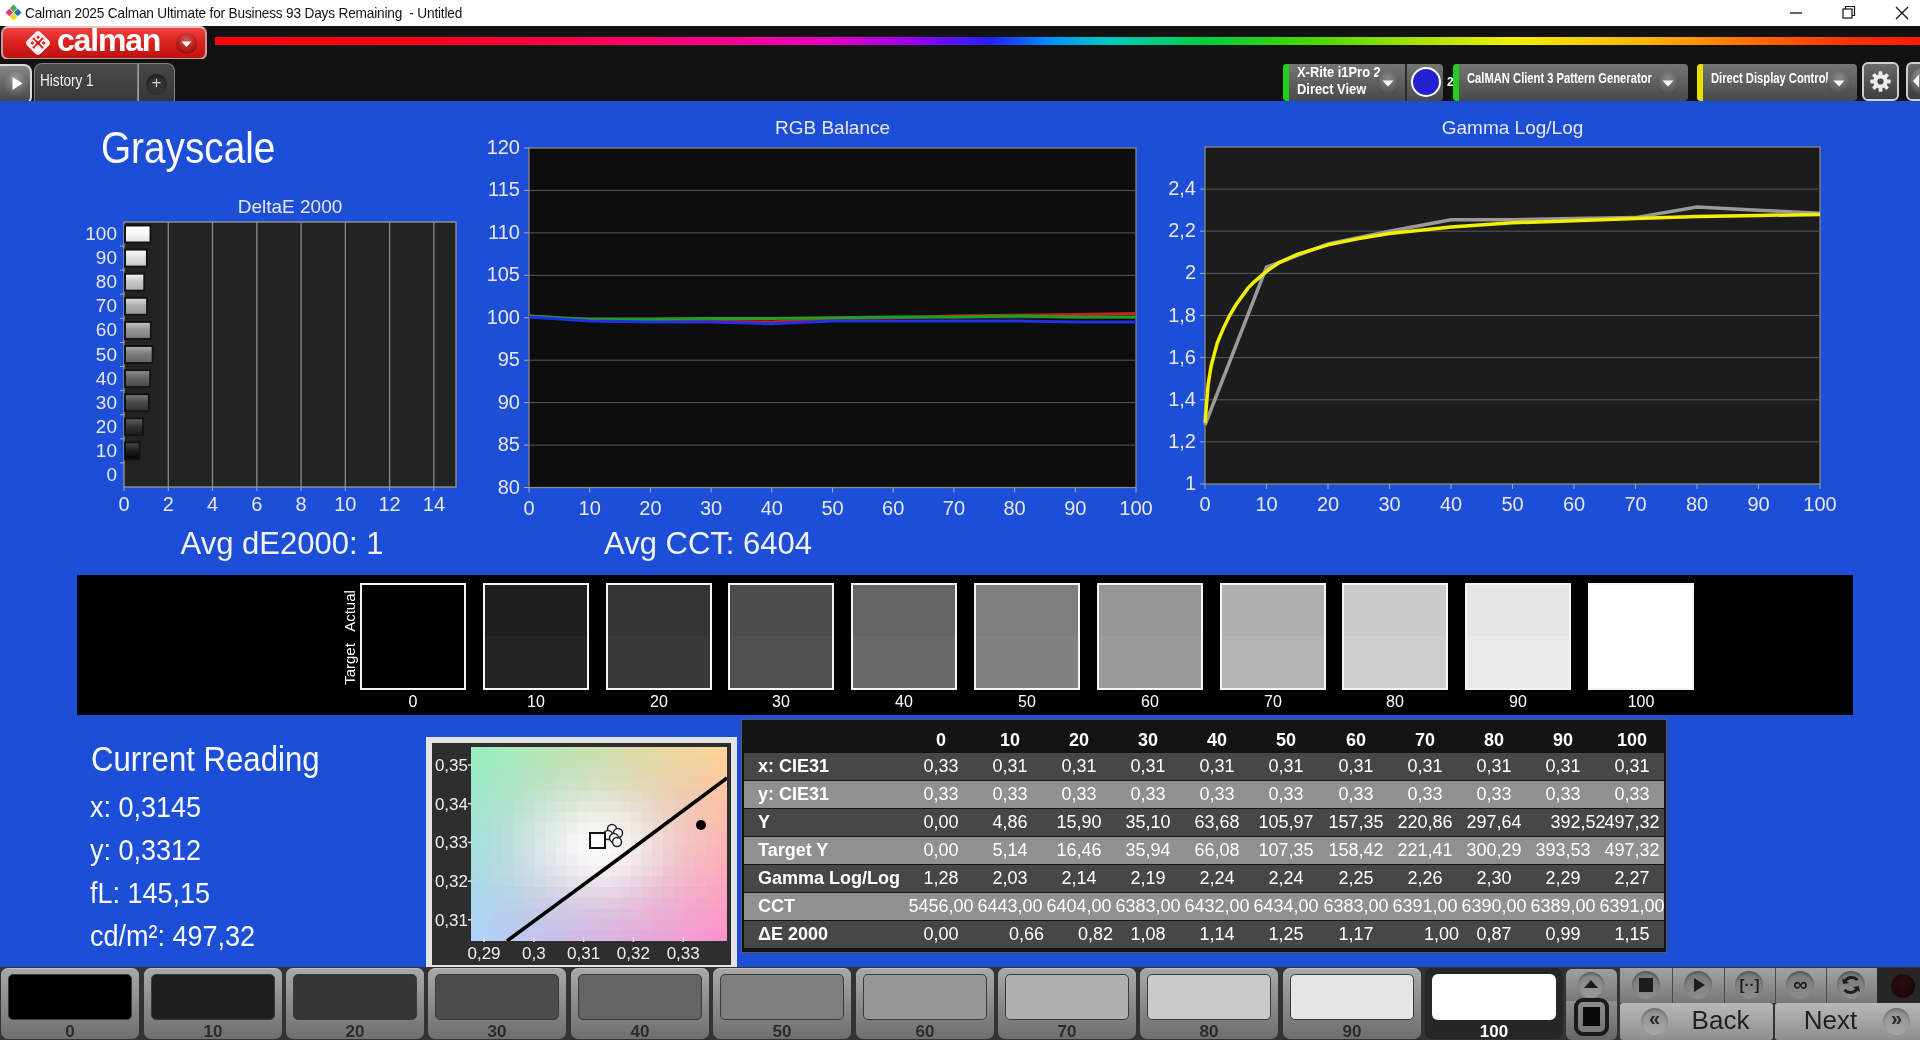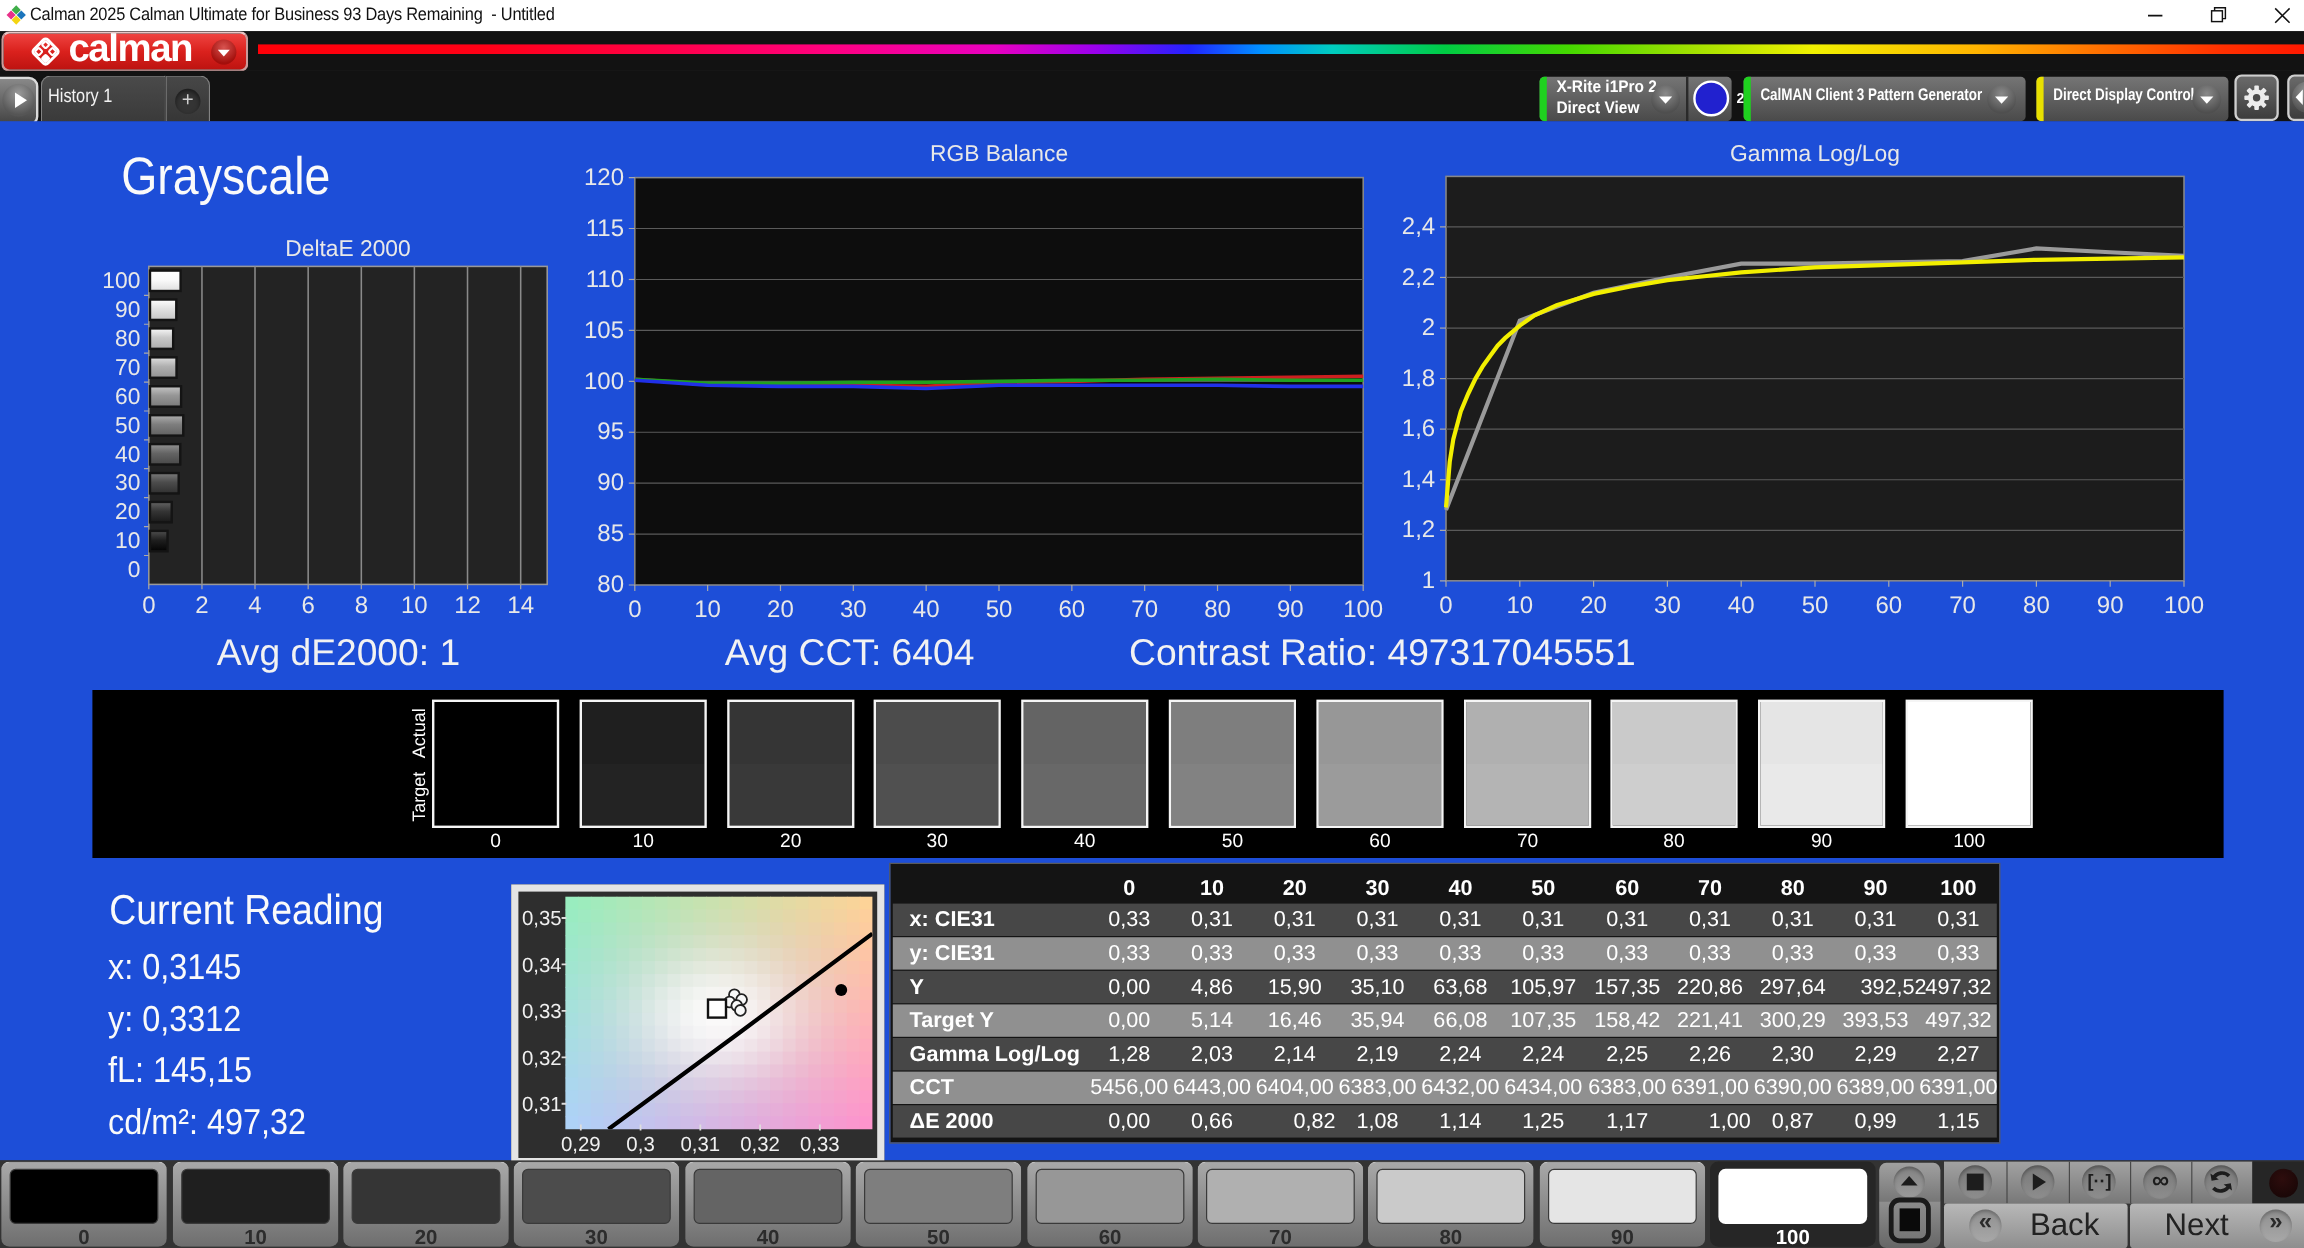--- a/index.html
+++ b/index.html
@@ -325,7 +325,6 @@
     </svg>
     <div class="statline" style="left:282px;top:425px;">Avg dE2000: 1</div>
     <div class="statline" style="left:708px;top:425px;">Avg CCT: 6404</div>
-    <div class="statline" style="left:1152px;top:425px;">Contrast Ratio: 497317045551</div>
     <div class="abs" style="left:77px;top:474px;width:1776px;height:140px;background:#000;"></div>
     <div class="abs" style="left:319px;top:502px;width:60px;height:16px;color:#fff;font-size:15px;text-align:center;transform:rotate(-90deg);">Actual</div>
     <div class="abs" style="left:319px;top:555px;width:60px;height:16px;color:#fff;font-size:15px;text-align:center;transform:rotate(-90deg);">Target</div>

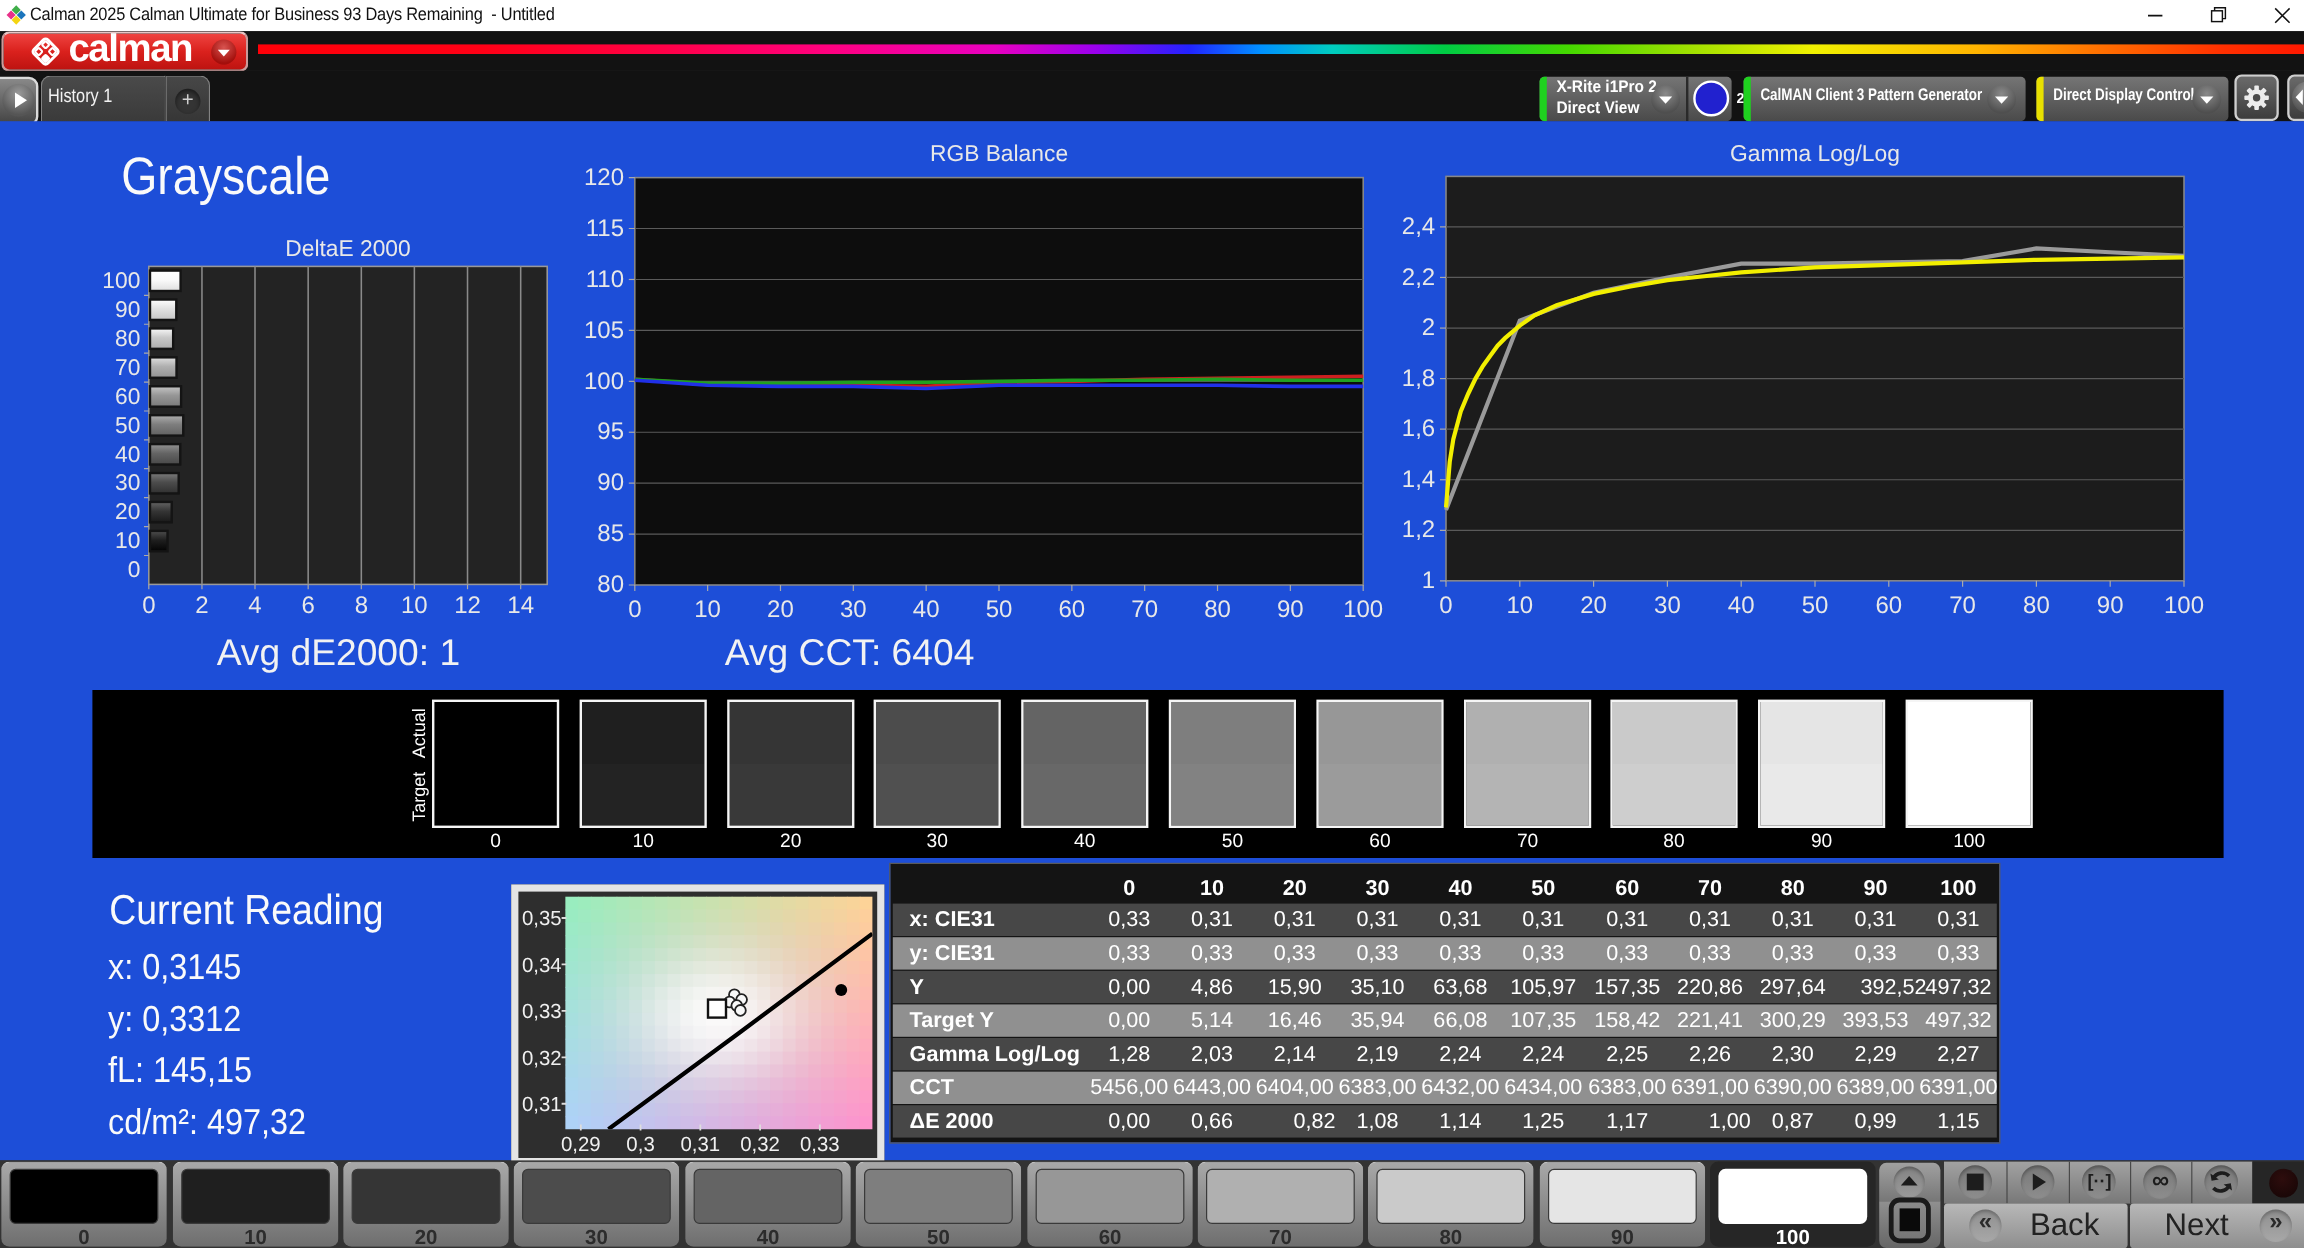--- a/index.html
+++ b/index.html
@@ -925,7 +925,7 @@
     <div class="abs" style="left:744px;top:820px;width:920px;height:27px;background:#474747;"></div>
     <div class="abs" style="left:758px;top:823px;font-size:18px;font-weight:bold;color:#fff;">ΔE 2000</div>
     <div class="abs" style="left:907px;top:823px;width:68px;text-align:center;font-size:18px;color:#fff;">0,00</div>
-    <div class="abs" style="left:976px;top:823px;width:68px;text-align:center;font-size:18px;color:#fff;">0,66</div>
+    <div class="abs" style="left:976px;top:823px;width:68px;text-align:right;font-size:18px;color:#fff;">0,66</div>
     <div class="abs" style="left:1045px;top:823px;width:68px;text-align:right;font-size:18px;color:#fff;">0,82</div>
     <div class="abs" style="left:1114px;top:823px;width:68px;text-align:center;font-size:18px;color:#fff;">1,08</div>
     <div class="abs" style="left:1183px;top:823px;width:68px;text-align:center;font-size:18px;color:#fff;">1,14</div>

